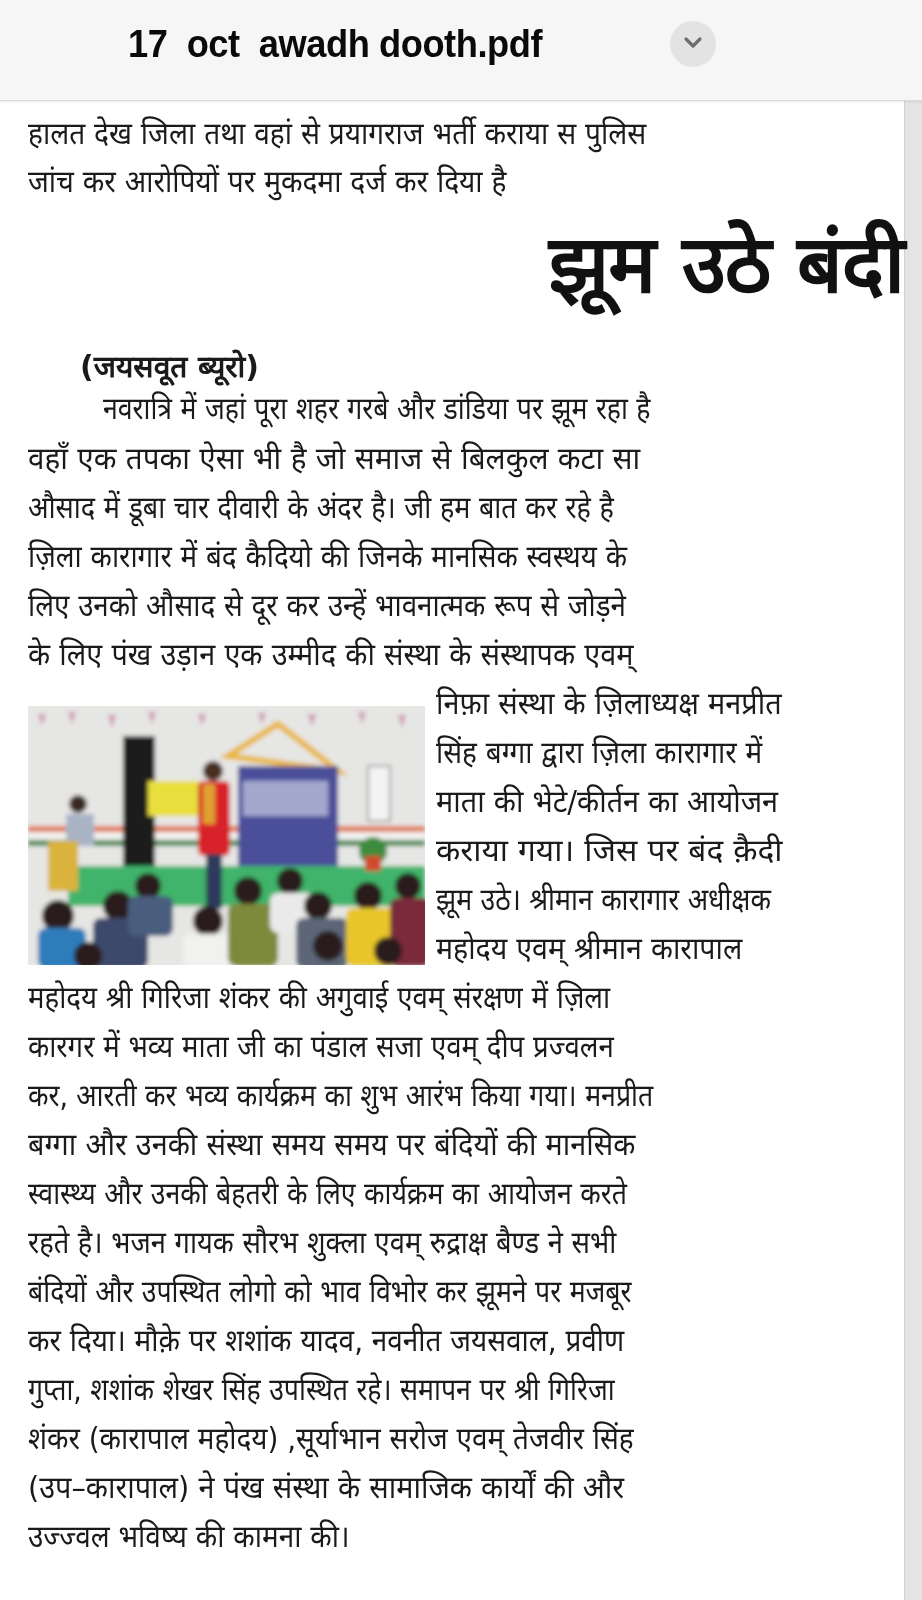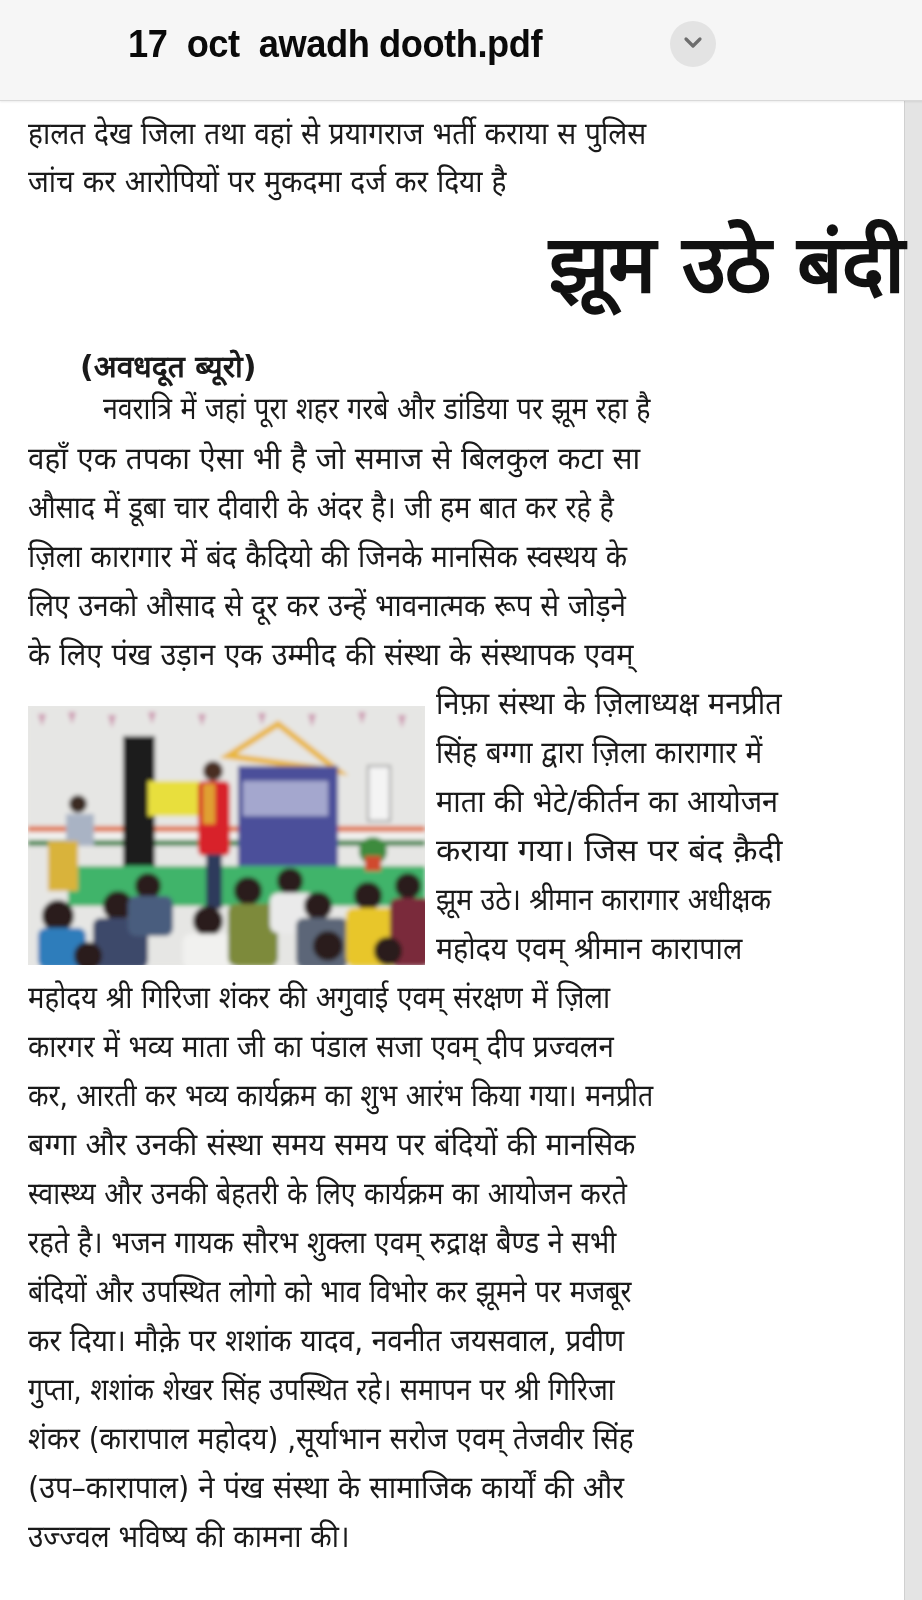--- a/index.html
+++ b/index.html
@@ -85,7 +85,7 @@
 
 <div class="headline">झूम उठे बंदी</div>
 
-<div class="byline">(अवधदूत  ब्यूरो)</div>
+<div class="byline">(जयसवूत  ब्यूरो)</div>
 
 <div class="line" style="top:393px; left:103px; transform:scaleX(0.86);">नवरात्रि में जहां पूरा शहर गरबे और डांडिया पर झूम रहा है</div>
 <div class="line" style="top:443px; transform:scaleX(0.955);">वहाँ एक तपका ऐसा भी है जो समाज से बिलकुल कटा सा</div>

